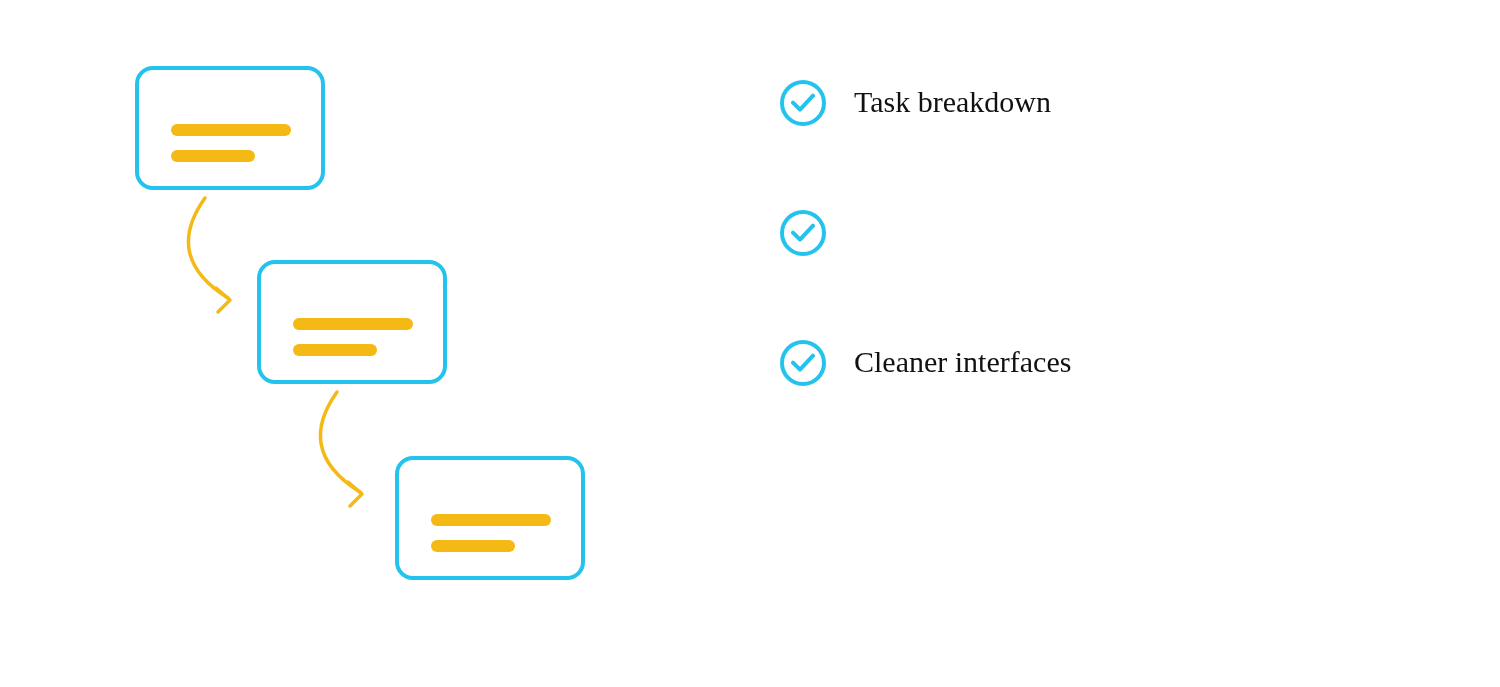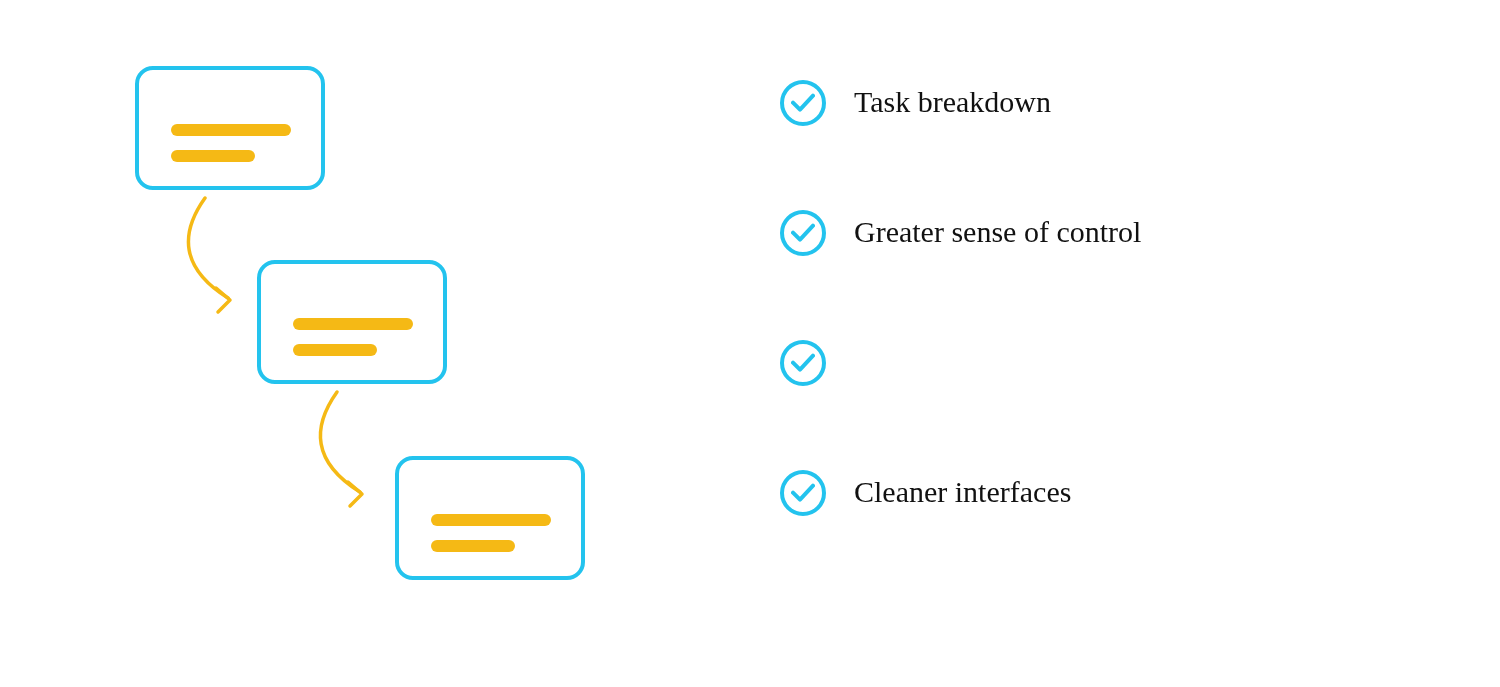--- a/index.html
+++ b/index.html
@@ -127,14 +127,6 @@
       <div class="label">Task breakdown</div>
     </div>
 
-    <div class="item">
-      <div class="check">
-        <svg width="24" height="20" viewBox="0 0 24 20">
-            <path d="M2 10 L9 17 L22 3" fill="none" stroke="#23c3ee" stroke-width="4" stroke-linecap="round" stroke-linejoin="round"></path>
-          </svg>
-      </div>
-      <div class="label">Greater sense of control</div>
-    </div>
 
     <div class="item">
       <div class="check">

